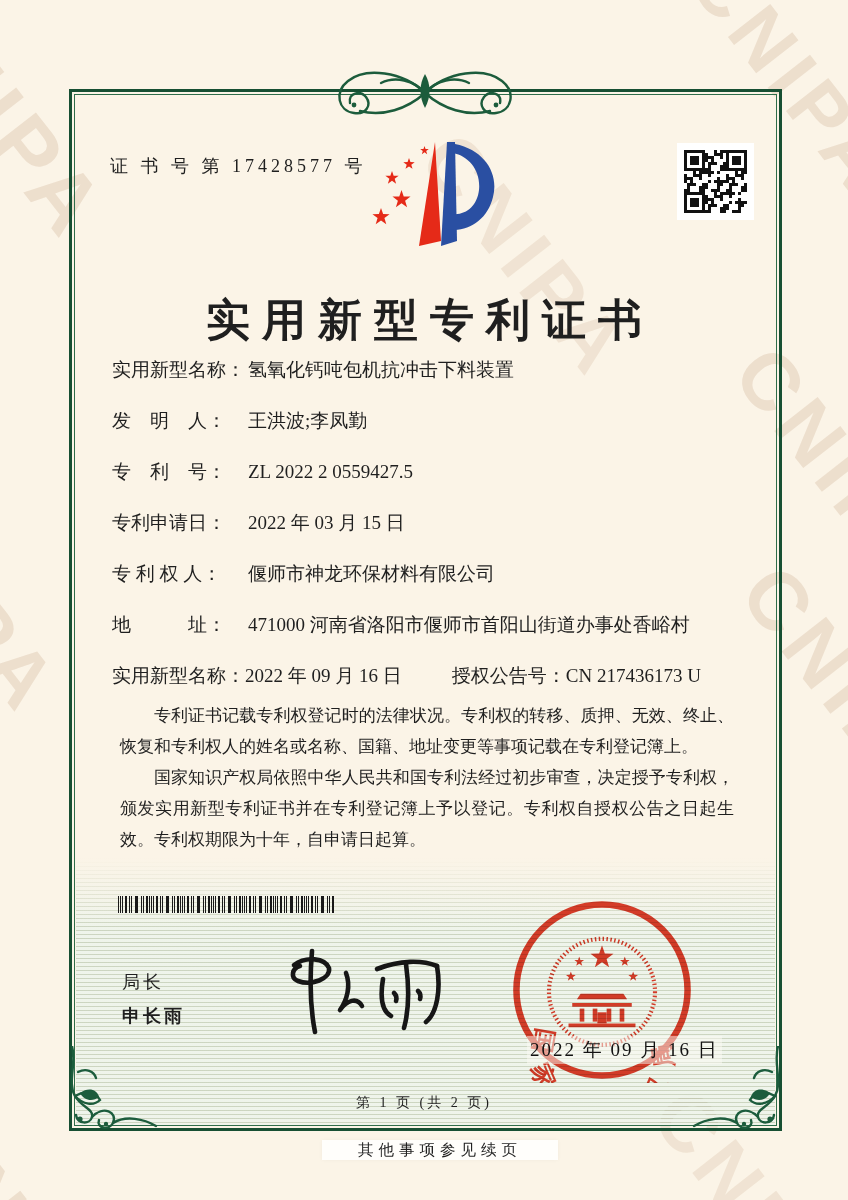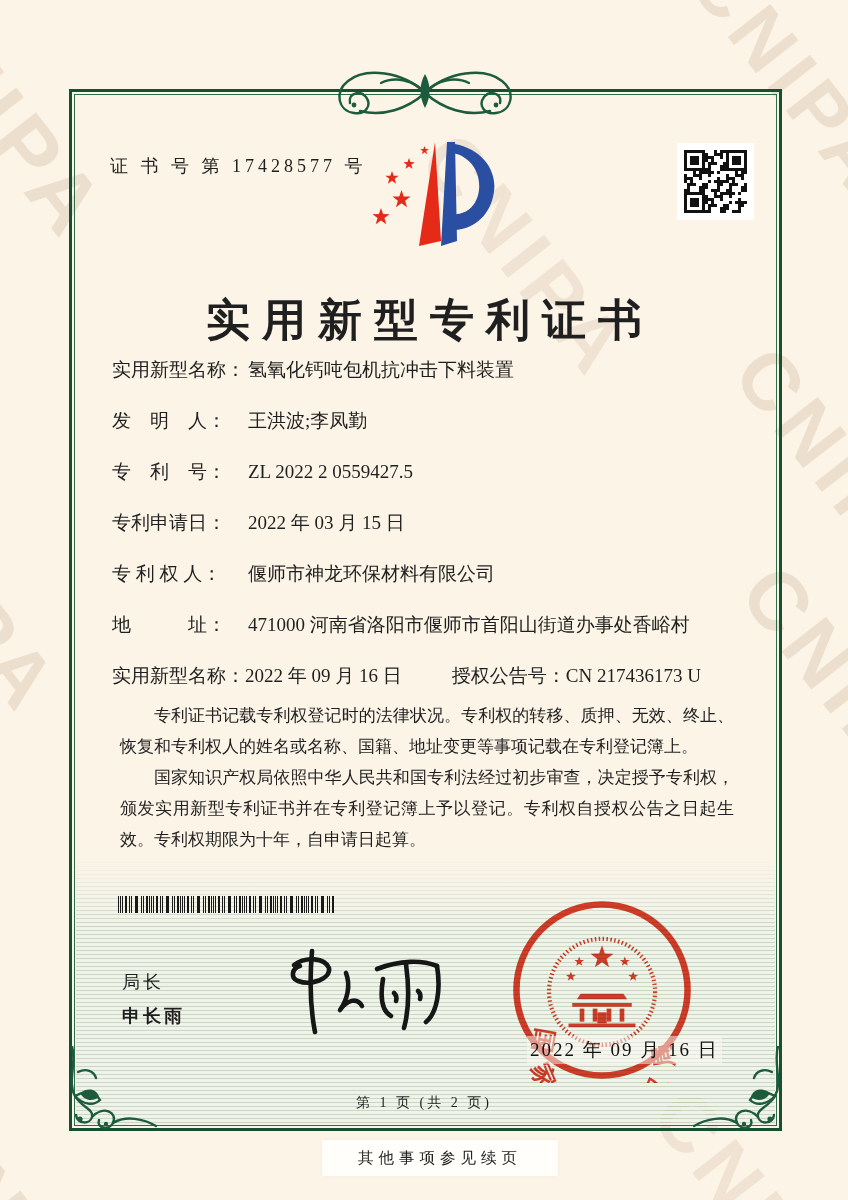--- a/index.html
+++ b/index.html
@@ -87,7 +87,7 @@
   }
   .page-info{position:absolute;left:0;right:0;top:1094px;text-align:center;font-size:14px;letter-spacing:3px;}
   .footer-note{
-    position:absolute;left:322px;top:1140px;width:236px;height:36px;background:#fffefb;
+    position:absolute;left:322px;top:1140px;width:236px;height:20px;background:#fffefb;
     display:flex;align-items:center;justify-content:center;font-size:15.5px;letter-spacing:5px;
     box-shadow:0 0 4px rgba(0,0,0,0.04);
   }

